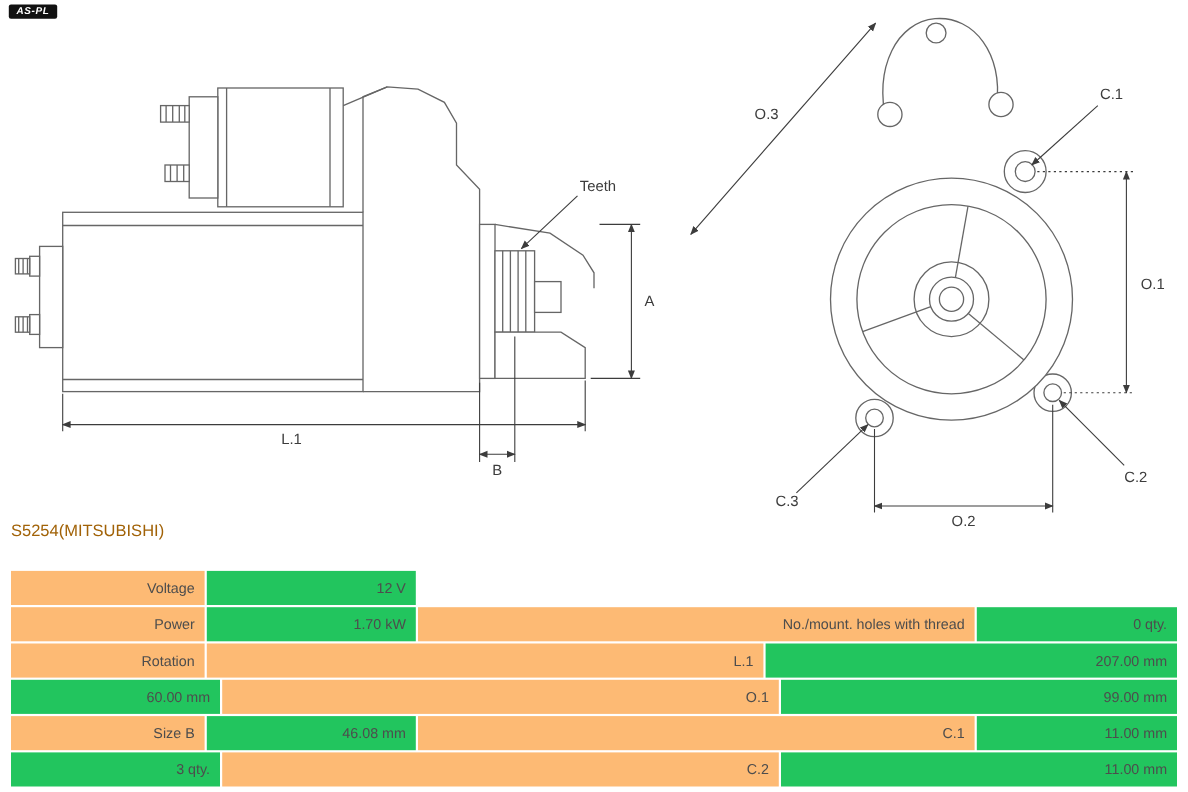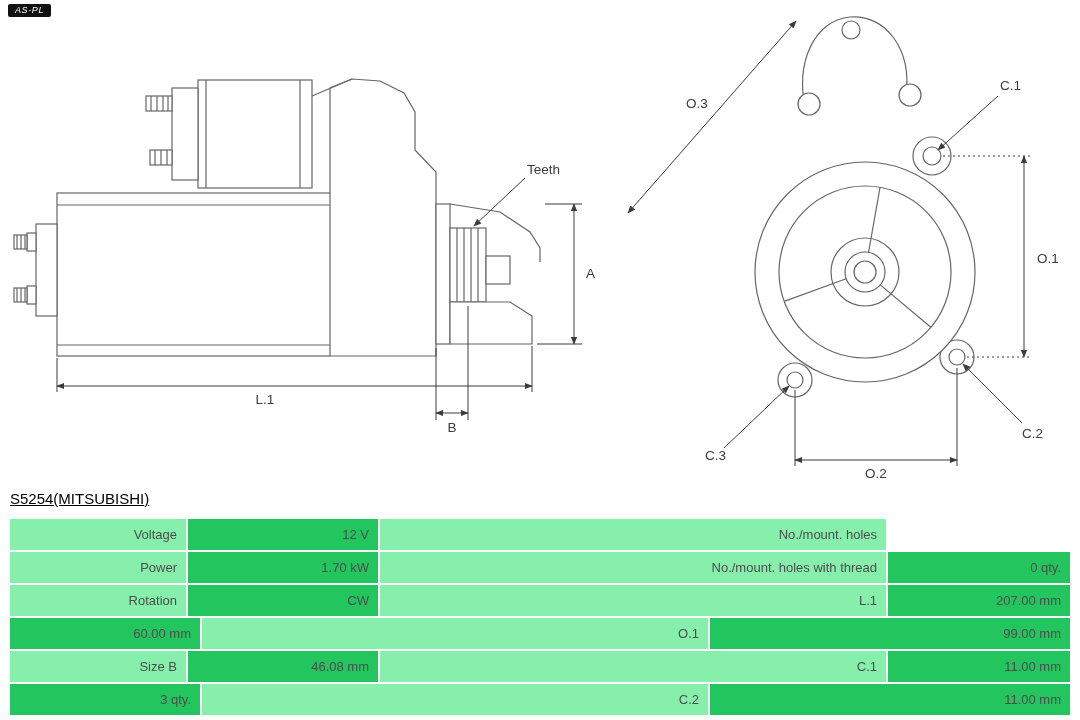--- a/index.html
+++ b/index.html
@@ -11,7 +11,7 @@
   svg text{font-family:"Liberation Sans",sans-serif;font-size:13.5px;fill:#3c3c3c}
   #logo{
     position:absolute;top:4px;left:8px;background:#111;color:#fff;
-    font-weight:normal;font-style:italic;font-size:9px;line-height:13px;
+    font-weight:bold;font-style:italic;font-size:9px;line-height:13px;
     padding:0 7px;border-radius:2px;letter-spacing:.6px;
   }
   #title{

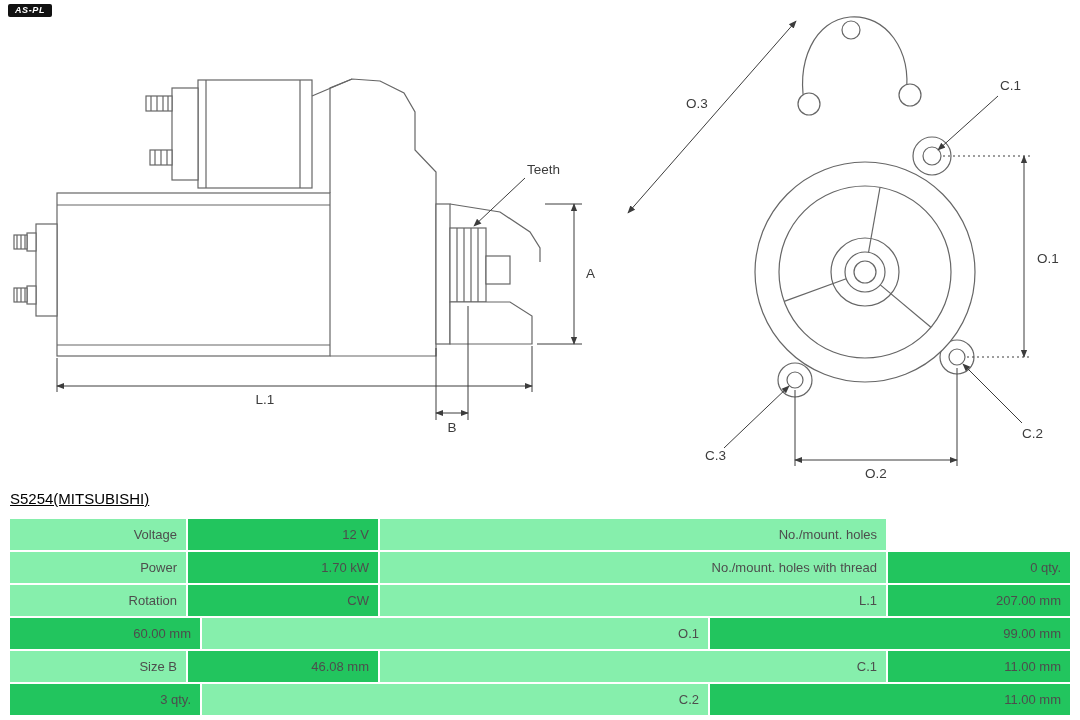--- a/index.html
+++ b/index.html
@@ -15,7 +15,7 @@
     padding:0 7px;border-radius:2px;letter-spacing:.6px;
   }
   #title{
-    position:absolute;left:10px;top:490px;font-size:15px;color:#000000;text-decoration:underline;
+    position:absolute;left:10px;top:474px;font-size:15px;color:#a16207;
   }
   #spec-table{
     position:absolute;left:10px;top:519px;width:1060px;

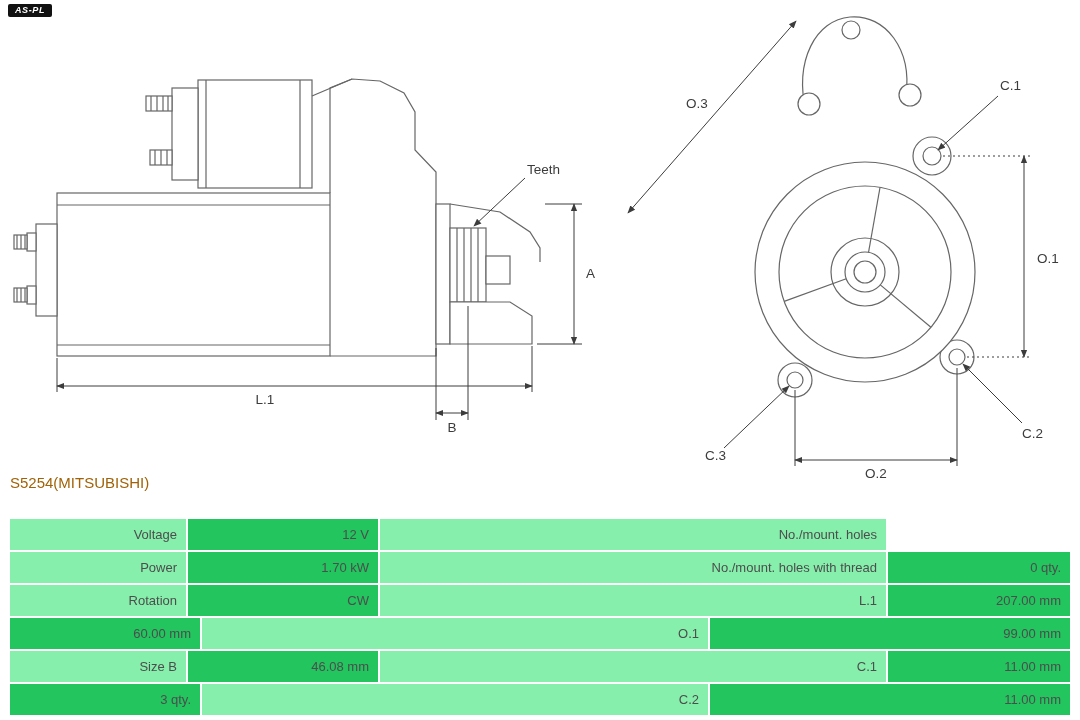--- a/index.html
+++ b/index.html
@@ -27,7 +27,7 @@
     padding-right:9px;font-size:13px;color:#4d4d4d;
   }
   .c1{width:167px}.c2{width:181px}.c3{width:497px}.c4{flex:1}
-  .label{background:#86efac}
+  .label{background:#fdba74}
   .value{background:#22c55e}
 </style>
 </head>

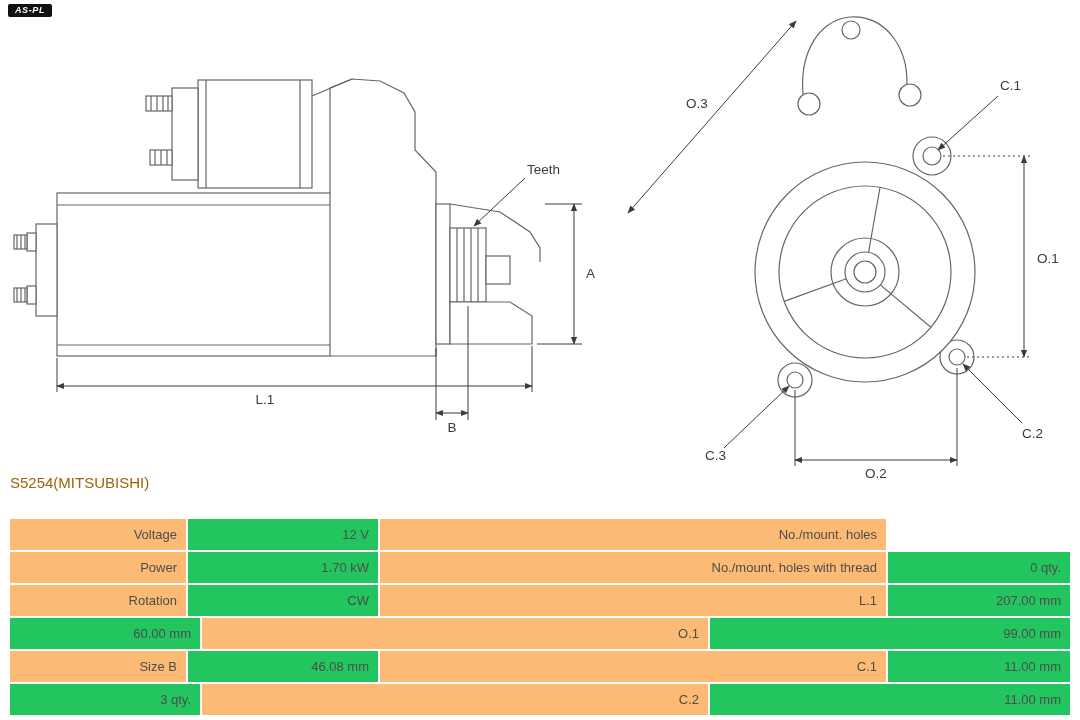--- a/index.html
+++ b/index.html
@@ -183,7 +183,6 @@
   <div class="row">
     <div class="cell c1 label">Voltage</div>
     <div class="cell c2 value">12 V</div>
-    <div class="cell c3 label">No./mount. holes</div>
   </div>
   <div class="row">
     <div class="cell c1 label">Power</div>

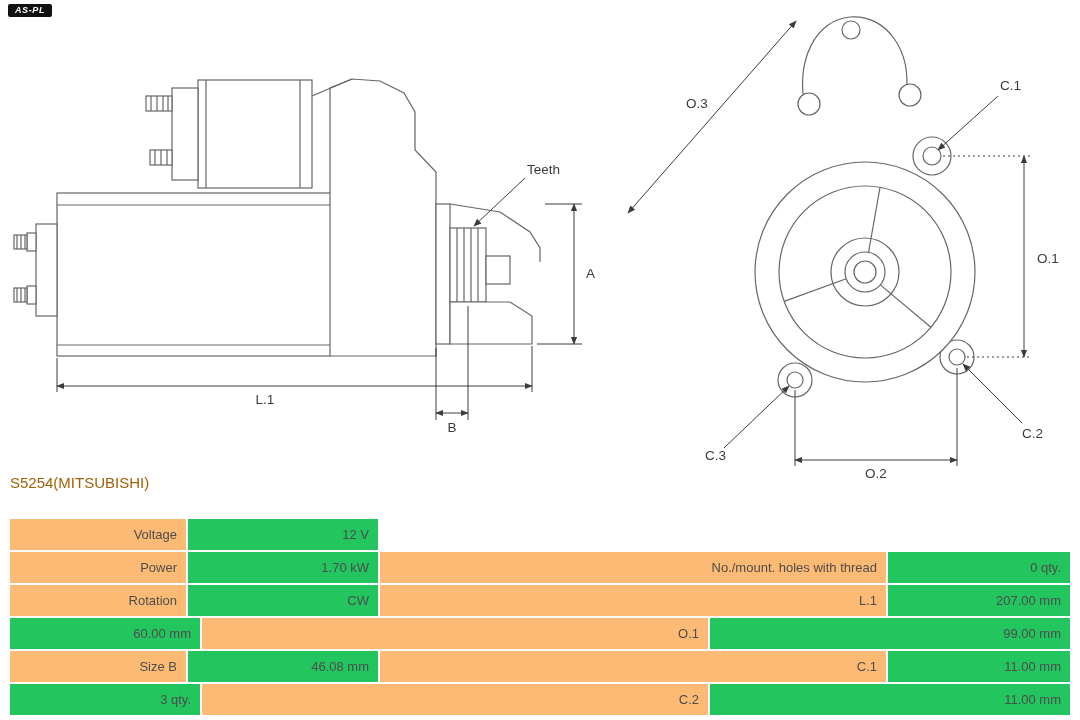--- a/index.html
+++ b/index.html
@@ -192,7 +192,6 @@
   </div>
   <div class="row">
     <div class="cell c1 label">Rotation</div>
-    <div class="cell c2 value">CW</div>
     <div class="cell c3 label">L.1</div>
     <div class="cell c4 value">207.00 mm</div>
   </div>

